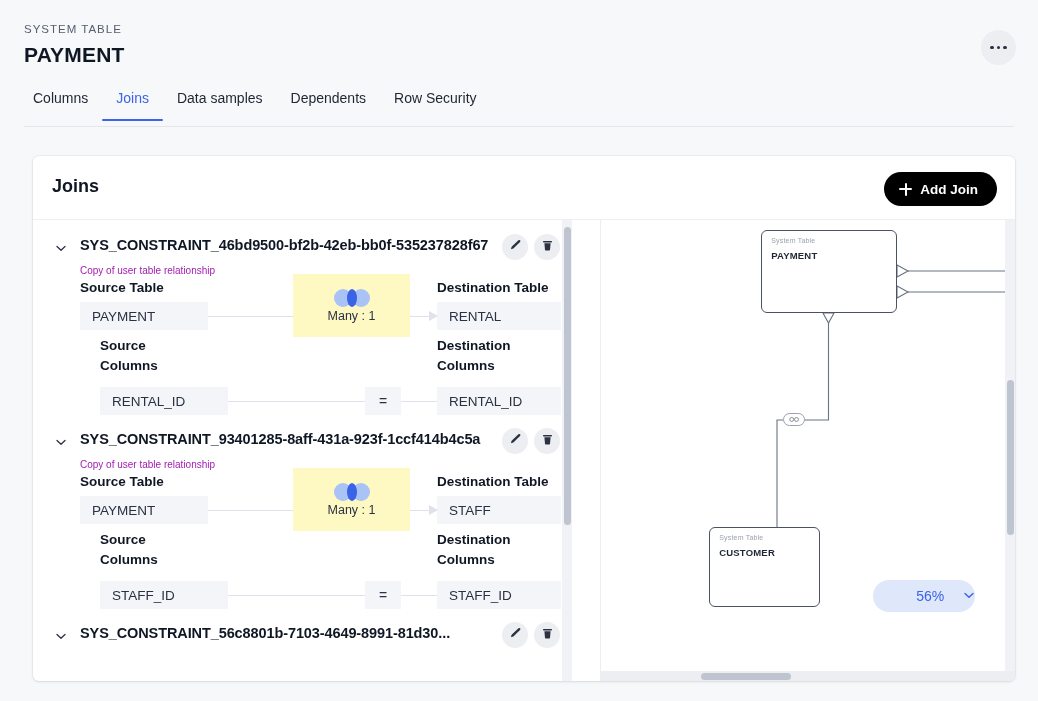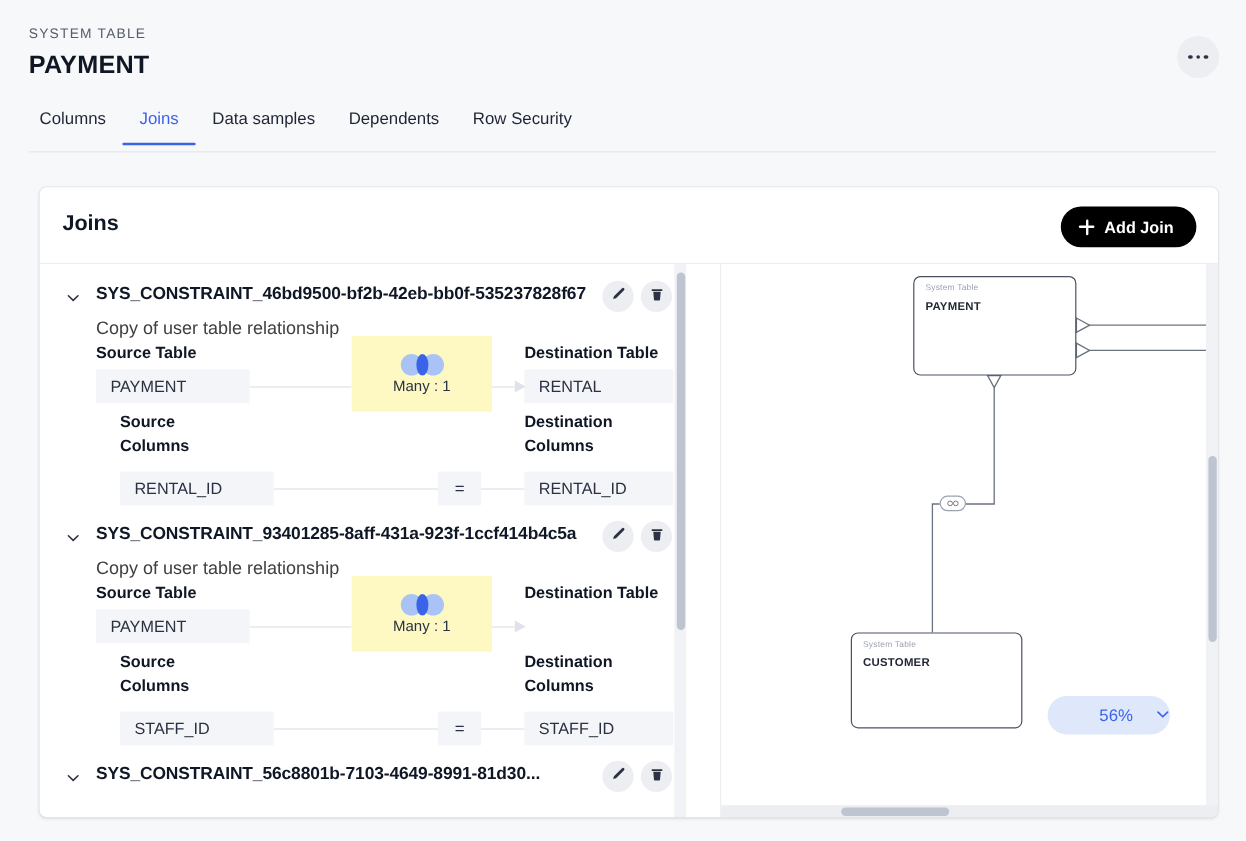--- a/index.html
+++ b/index.html
@@ -108,7 +108,7 @@
     padding: 0;
   }
   .join-desc {
-    font-size: 15px; color: #404040; margin-top: 7px; margin-bottom: 4px;
+    font-size: 10px; color: #a21caf; margin-top: 7px; margin-bottom: 4px;
   }
 
   

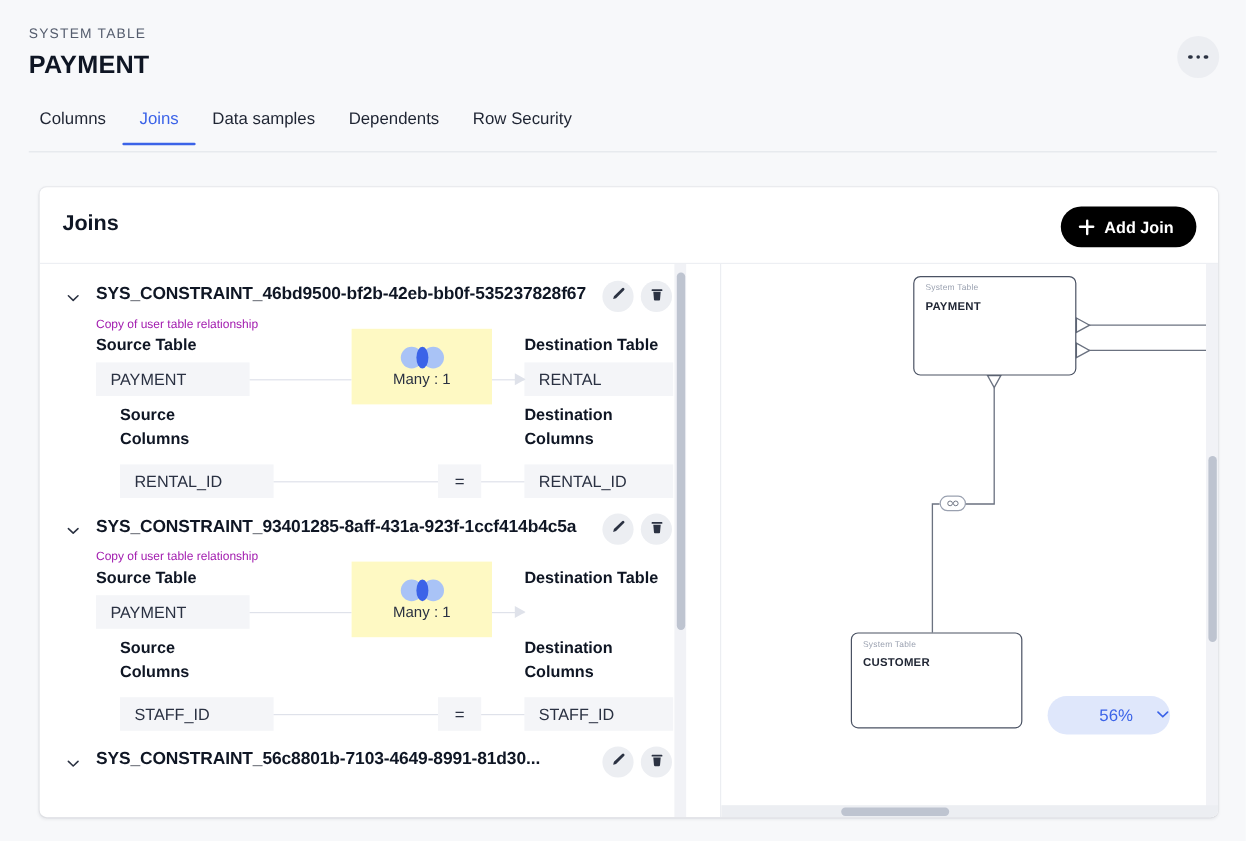--- a/index.html
+++ b/index.html
@@ -348,6 +348,7 @@
             <div class="col-head src-head">Source Table</div>
             <div class="col-head dst-head">Destination Table</div>
             <div class="cell src-tbl">PAYMENT</div>
+            <div class="cell dst-tbl">STAFF</div>
             <div class="line l1"></div>
             <div class="line l2"></div>
             <div class="arrowhead"></div>

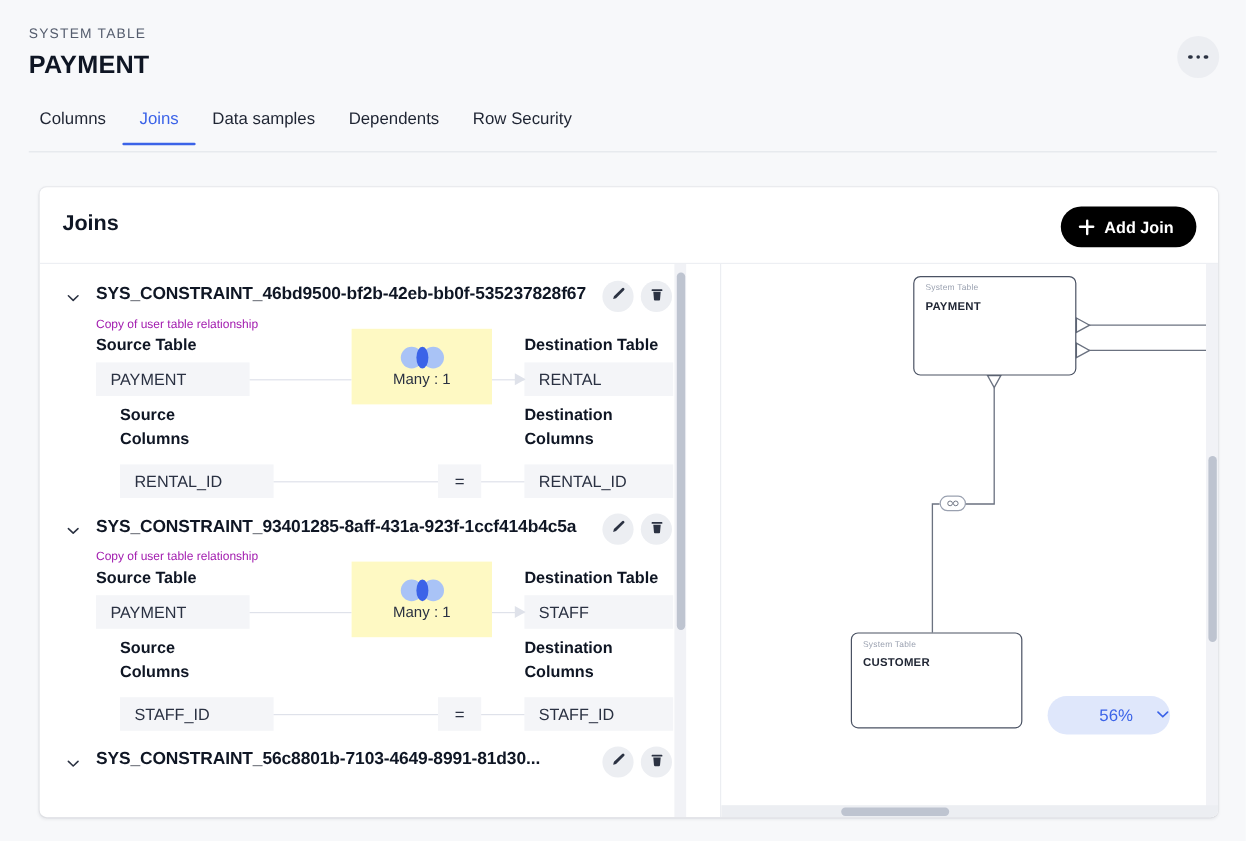--- a/index.html
+++ b/index.html
@@ -199,7 +199,7 @@
     color: #1f2533; letter-spacing: .2px;
   }
   .node.payment  { left: 160px; top: 10px; width: 136px; height: 83px; }
-  .node.customer { left: 108px; top: 307px; width: 143px; height: 80px; }
+  .node.customer { left: 108px; top: 307px; width: 111px; height: 80px; }
 
   .link-badge {
     position: absolute; width: 22px; height: 13px; border-radius: 7px;

